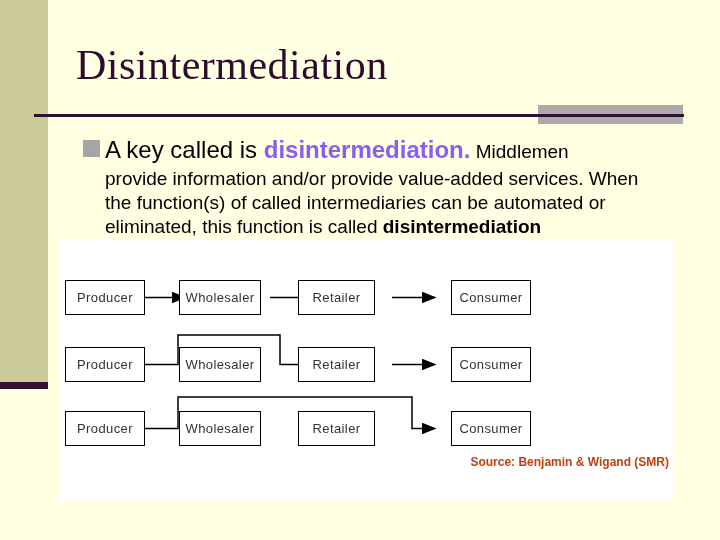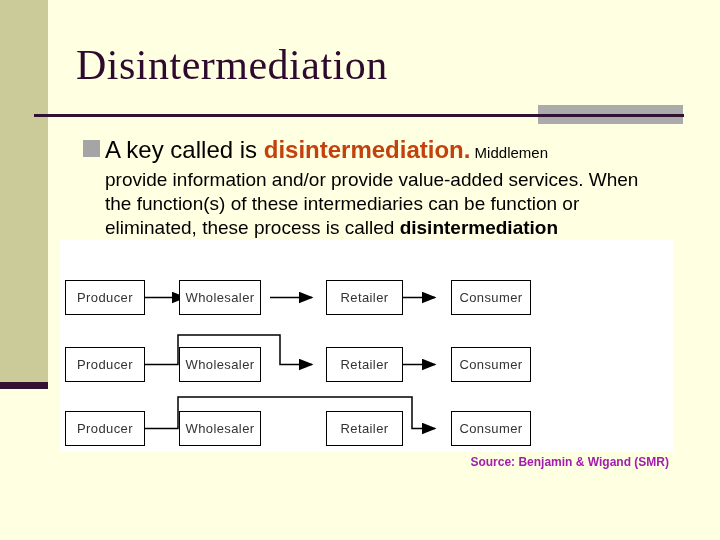--- a/index.html
+++ b/index.html
@@ -36,7 +36,7 @@
   }
   .para { position:absolute; left:105px; top:134px; width:585px; color:#000; }
   .para .line1 { font-size:24px; line-height:31px; white-space:nowrap; }
-  .para .line1 .em { color:#c2410c; font-weight:bold; }
+  .para .line1 .em { color:#8b5cf6; font-weight:bold; }
   .para .line1 .post { font-size:15px; }
   .para .line { font-size:19px; line-height:24px; white-space:nowrap; }
   .para .line b { font-weight:bold; }

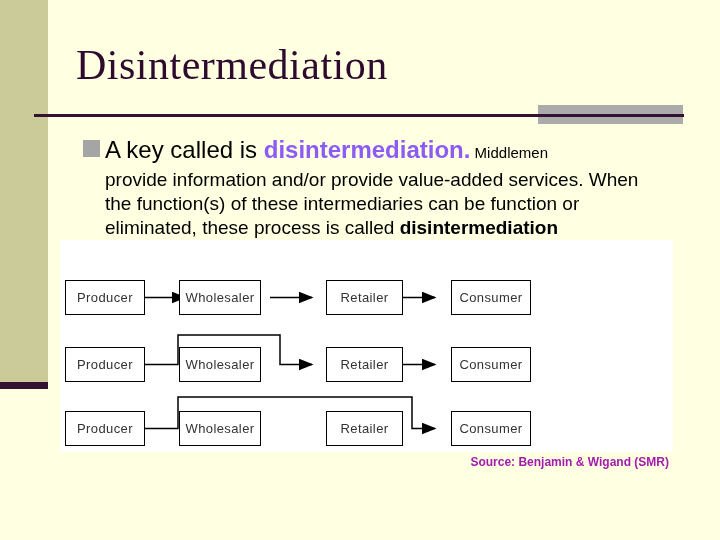--- a/index.html
+++ b/index.html
@@ -37,7 +37,7 @@
   .para { position:absolute; left:105px; top:134px; width:585px; color:#000; }
   .para .line1 { font-size:24px; line-height:31px; white-space:nowrap; }
   .para .line1 .em { color:#8b5cf6; font-weight:bold; }
-  .para .line1 .post { font-size:15px; }
+  .para .line1 .post { font-size:19px; }
   .para .line { font-size:19px; line-height:24px; white-space:nowrap; }
   .para .line b { font-weight:bold; }
 

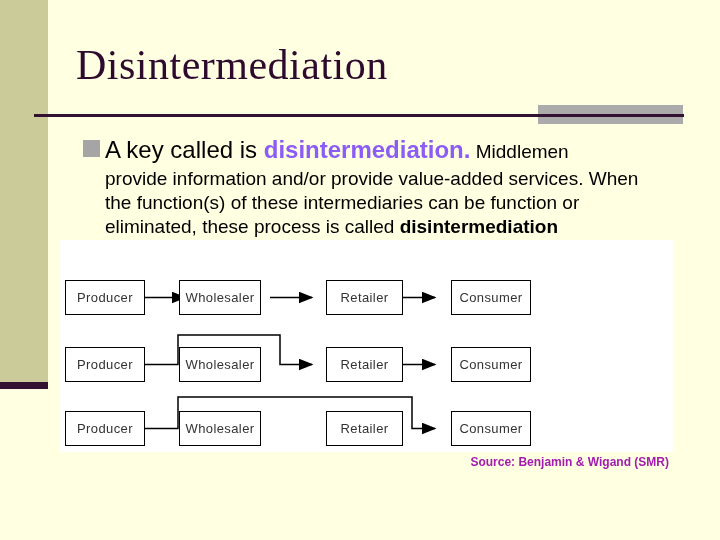--- a/index.html
+++ b/index.html
@@ -82,7 +82,7 @@
 <div class="para">
   <div class="line1"><span>A key called is </span><span class="em">disintermediation.</span><span class="post"> Middlemen</span></div>
   <div class="line">provide information and/or provide value-added services. When</div>
-  <div class="line">the function(s) of these intermediaries can be function or</div>
+  <div class="line">the function(s) of called intermediaries can be automated or</div>
   <div class="line"><span>eliminated, these process is called </span><b>disintermediation</b></div>
 </div>
 

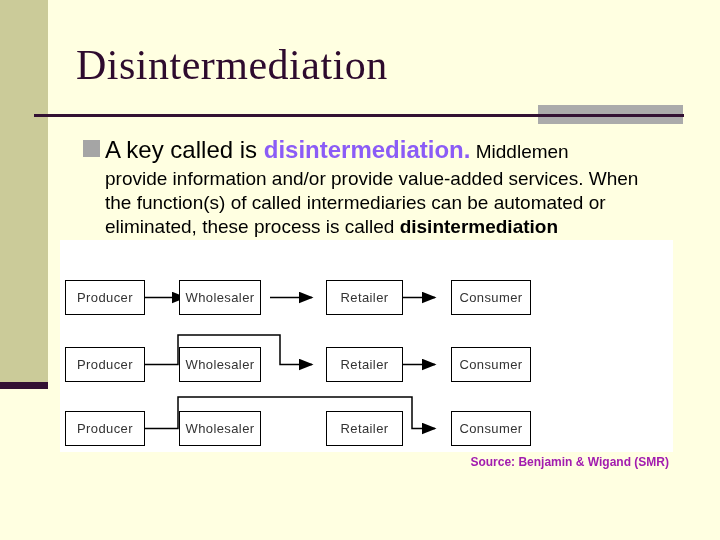--- a/index.html
+++ b/index.html
@@ -83,7 +83,7 @@
   <div class="line1"><span>A key called is </span><span class="em">disintermediation.</span><span class="post"> Middlemen</span></div>
   <div class="line">provide information and/or provide value-added services. When</div>
   <div class="line">the function(s) of called intermediaries can be automated or</div>
-  <div class="line"><span>eliminated, these process is called </span><b>disintermediation</b></div>
+  <div class="line"><span>eliminated, this function is called </span><b>disintermediation</b></div>
 </div>
 
 <div class="figure-panel">

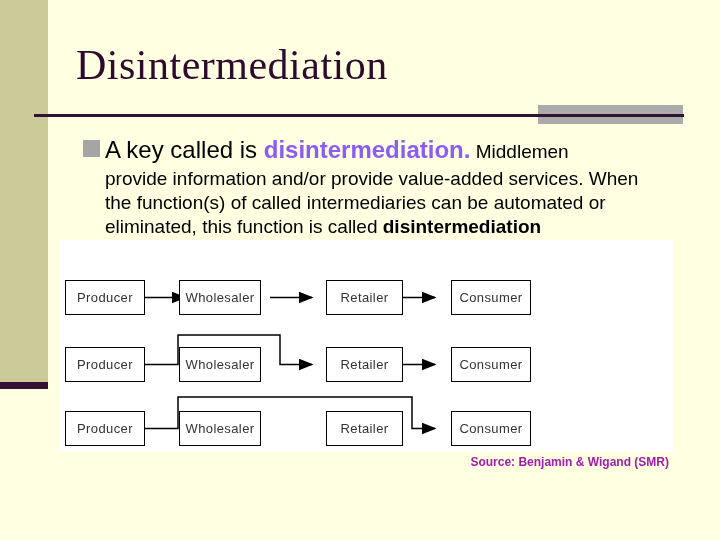--- a/index.html
+++ b/index.html
@@ -42,7 +42,7 @@
   .para .line b { font-weight:bold; }
 
   .figure-panel {
-    position:absolute; left:60px; top:240px; width:613px; height:212px;
+    position:absolute; left:60px; top:240px; width:613px; height:262px;
     background:#FFFFFF;
   }
   .connectors { position:absolute; left:0; top:0; width:613px; height:262px; }

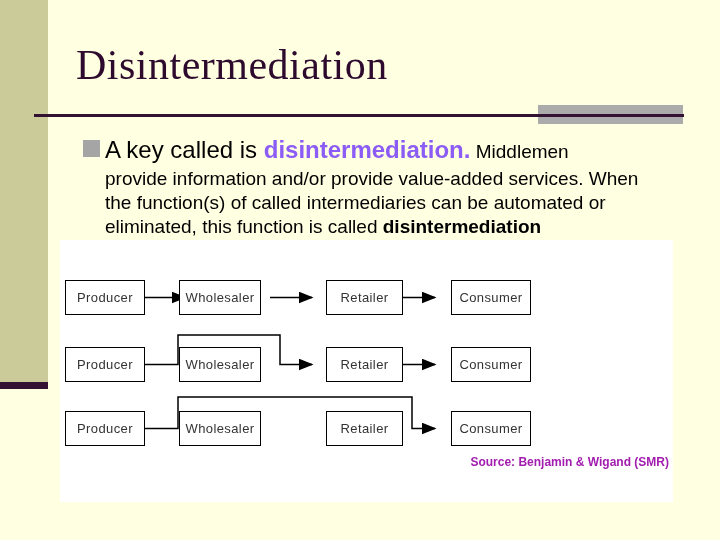--- a/index.html
+++ b/index.html
@@ -55,7 +55,7 @@
   
   .c0 { left:5px;   width:80px; }
   .c1 { left:119px; width:82px; }
-  .c2 { left:266px; width:77px; }
+  .c2 { left:238px; width:77px; }
   .c3 { left:391px; width:80px; }
   
   .r0 { top:40px; }

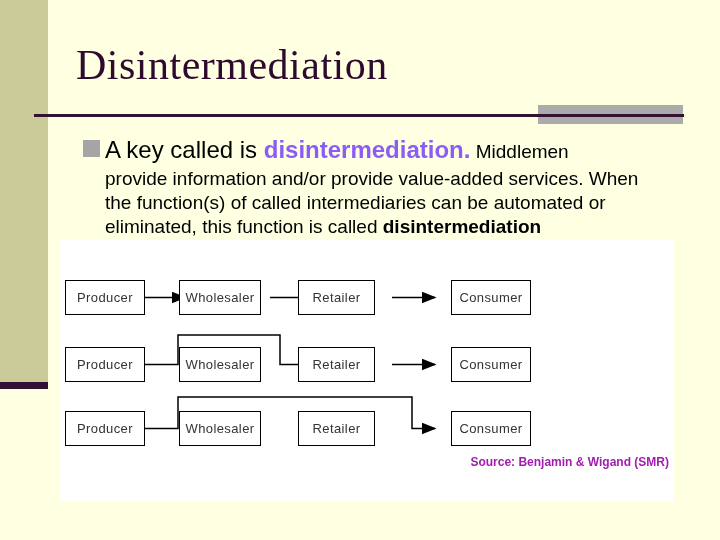--- a/index.html
+++ b/index.html
@@ -63,7 +63,7 @@
   .r2 { top:171px; }
   .figure-source {
     position:absolute; right:4px; top:215px;
-    font-size:12px; font-weight:bold; color:#a21caf; white-space:nowrap;
+    font-size:12px; font-weight:bold; color:#c2410c; white-space:nowrap;
   }
 </style>
 </head>

